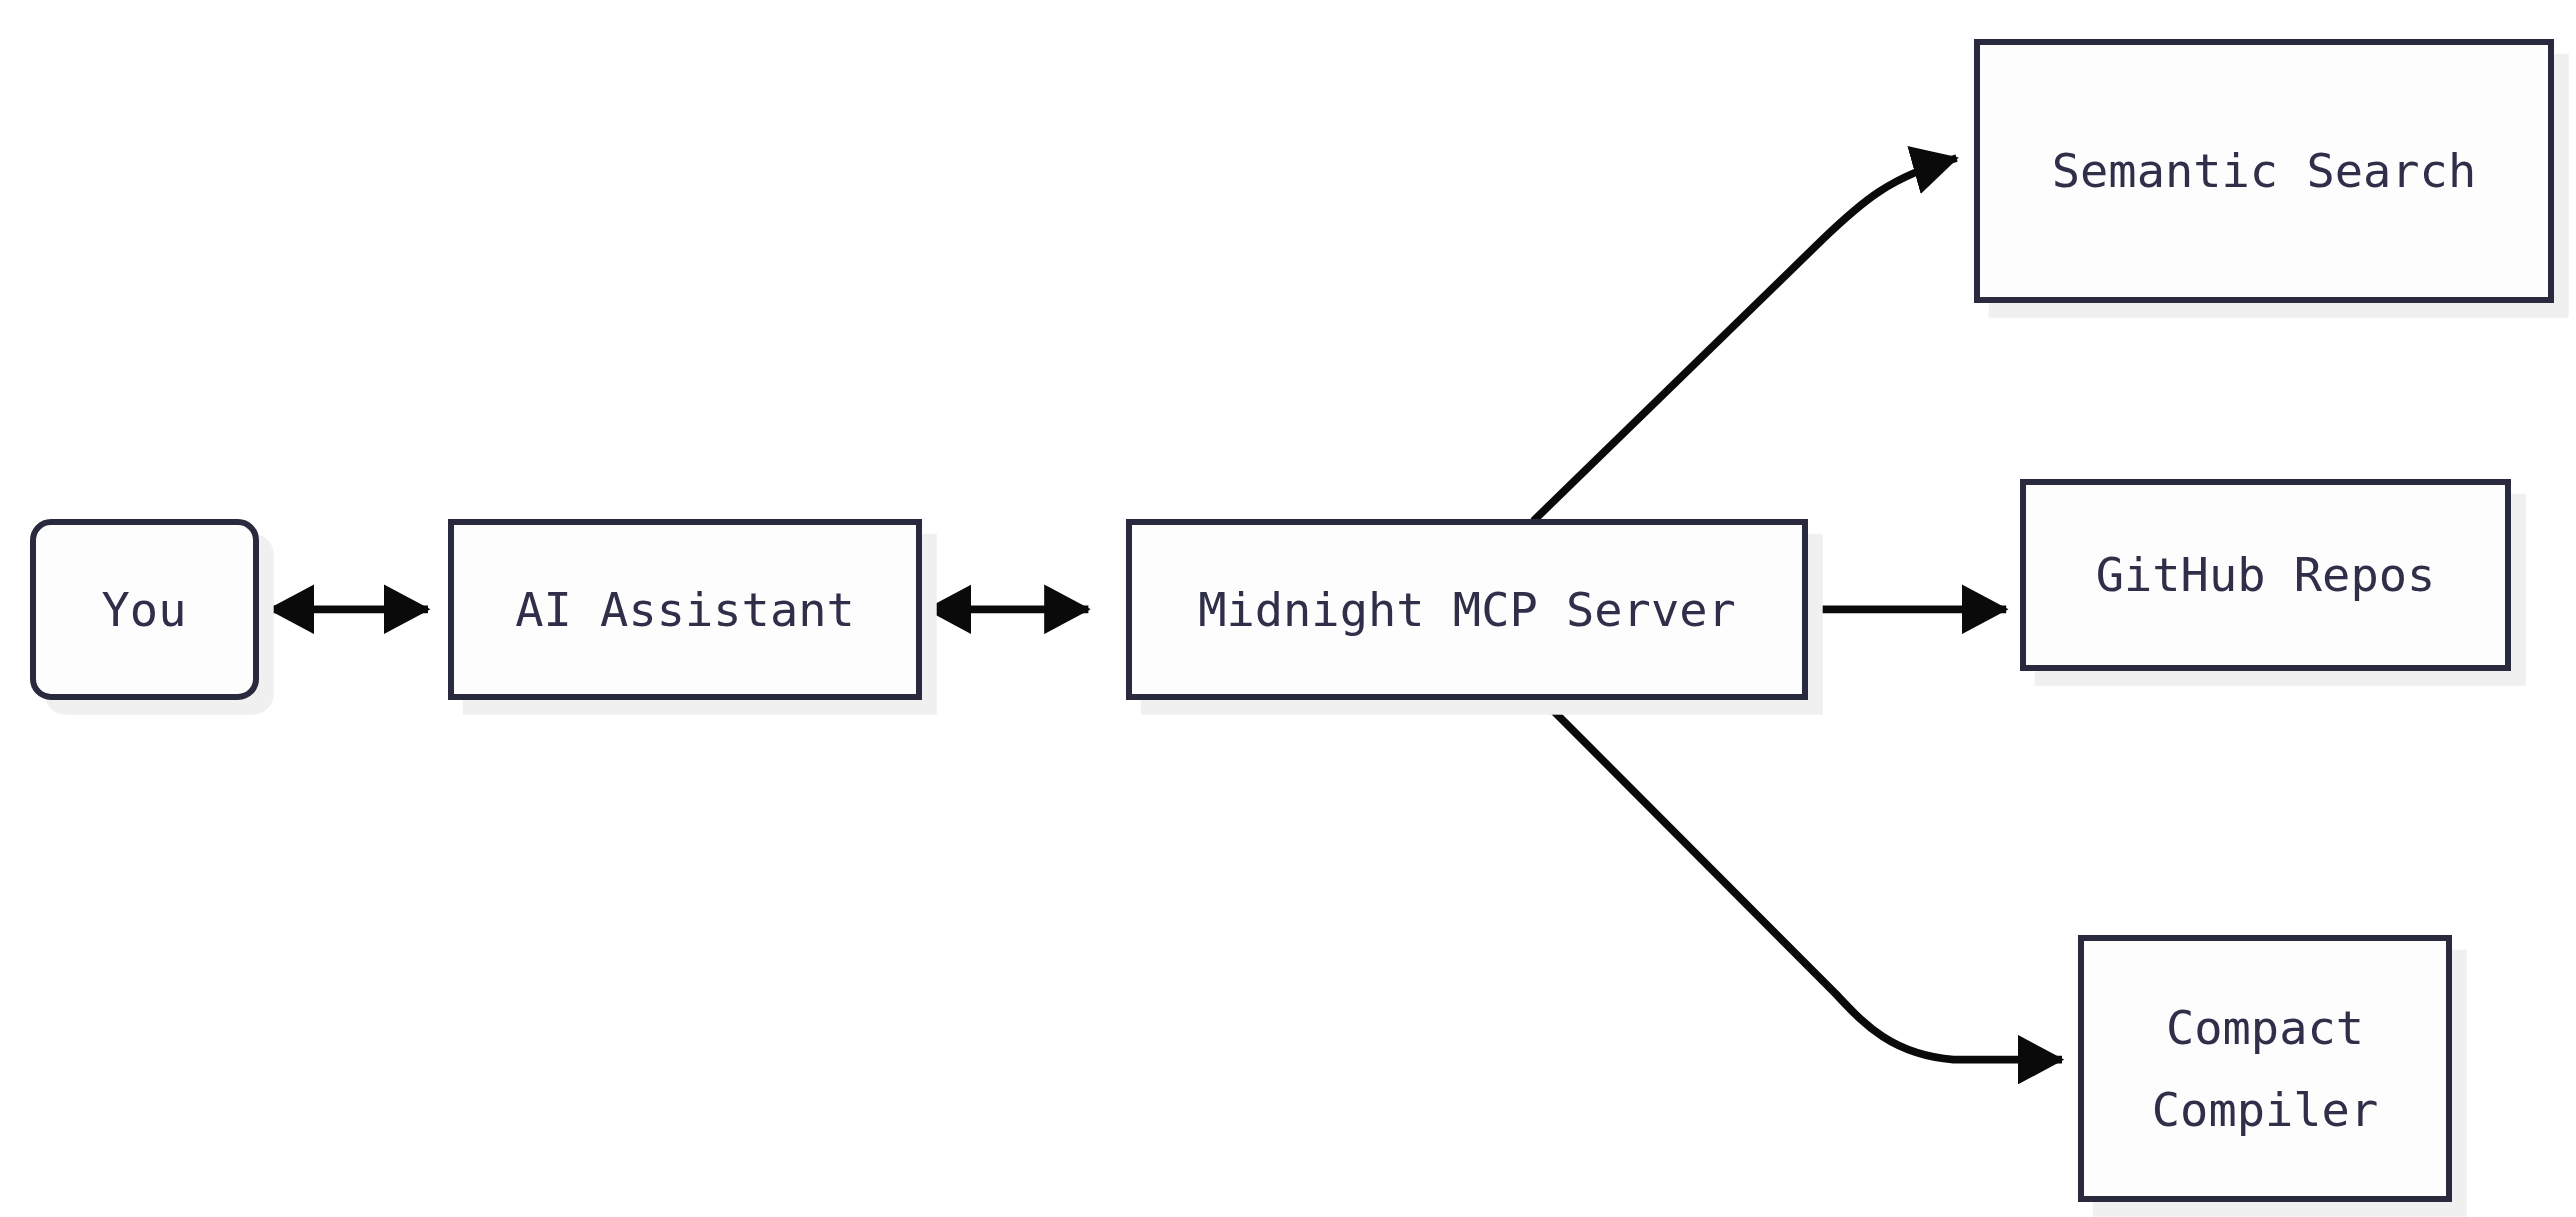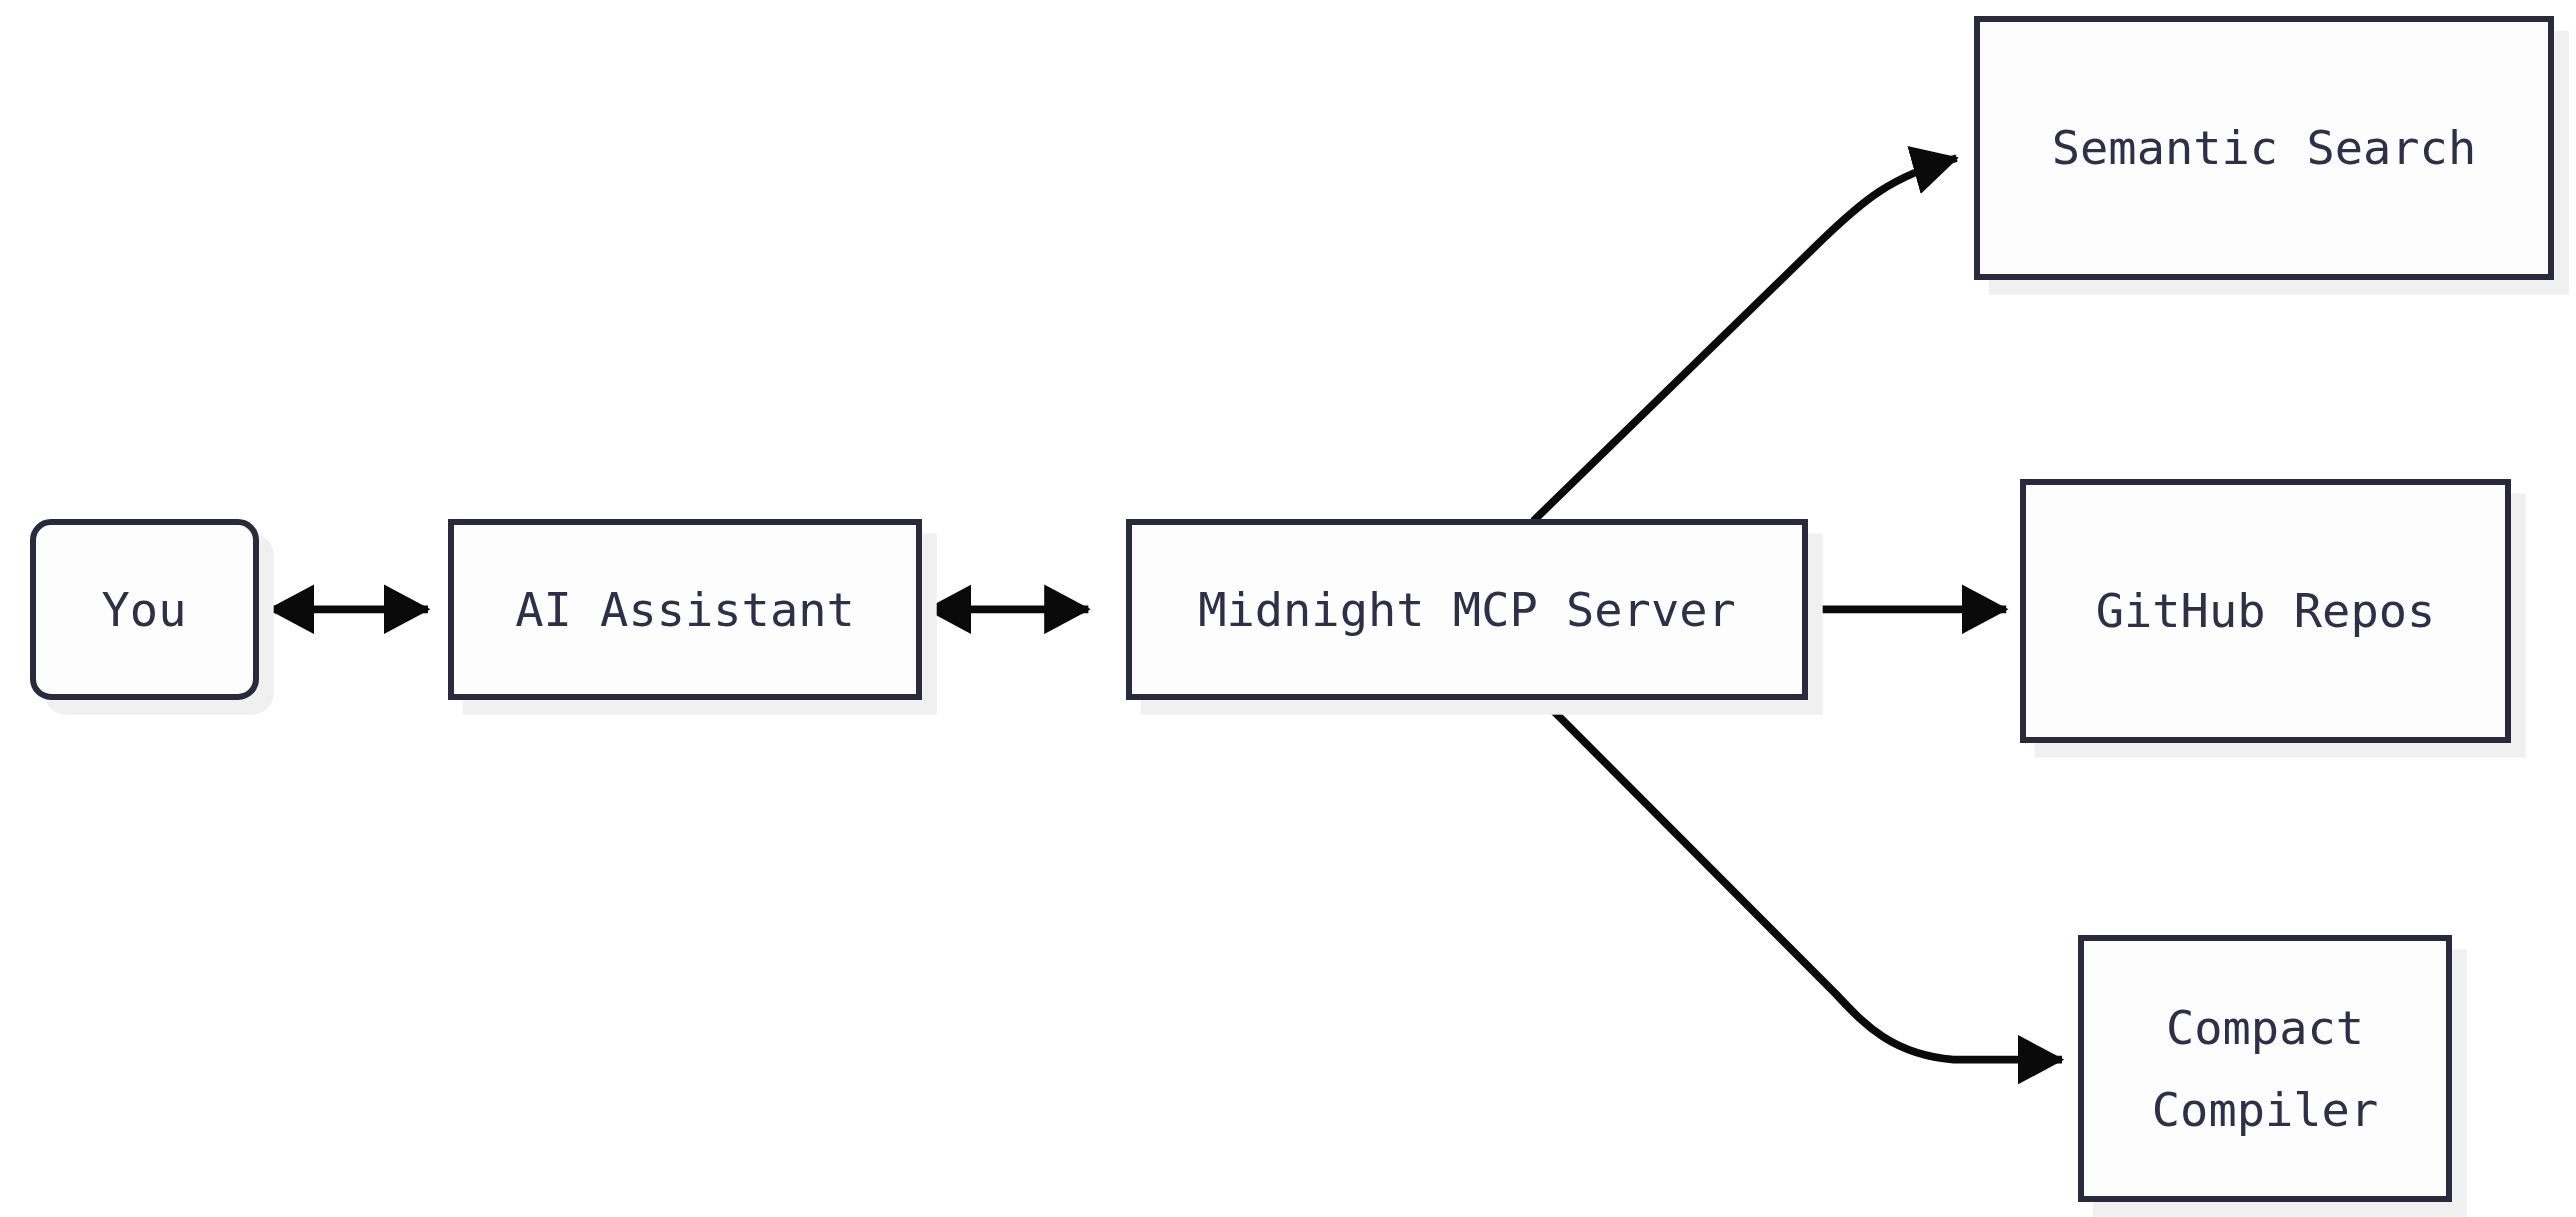--- a/index.html
+++ b/index.html
@@ -51,7 +51,7 @@
   .node-you      { left: 29.5px;   top: 519px;  width: 229px; height: 181px; border-radius: 21px; }
   .node-ai       { left: 448px;  top: 519px;  width: 474px; height: 181px; }
   .node-mcp      { left: 1126px; top: 519px;  width: 682px; height: 181px; }
-  .node-semantic { left: 1974px; top: 16px;   width: 580px; height: 264px; }
+  .node-semantic { left: 1974px; top: 39px;   width: 580px; height: 264px; }
   .node-github   { left: 2020px; top: 479px;  width: 491px; height: 264px; }
   .node-compiler { left: 2078px; top: 929px; width: 374px; height: 267px; margin-top: 6px; }
 </style>

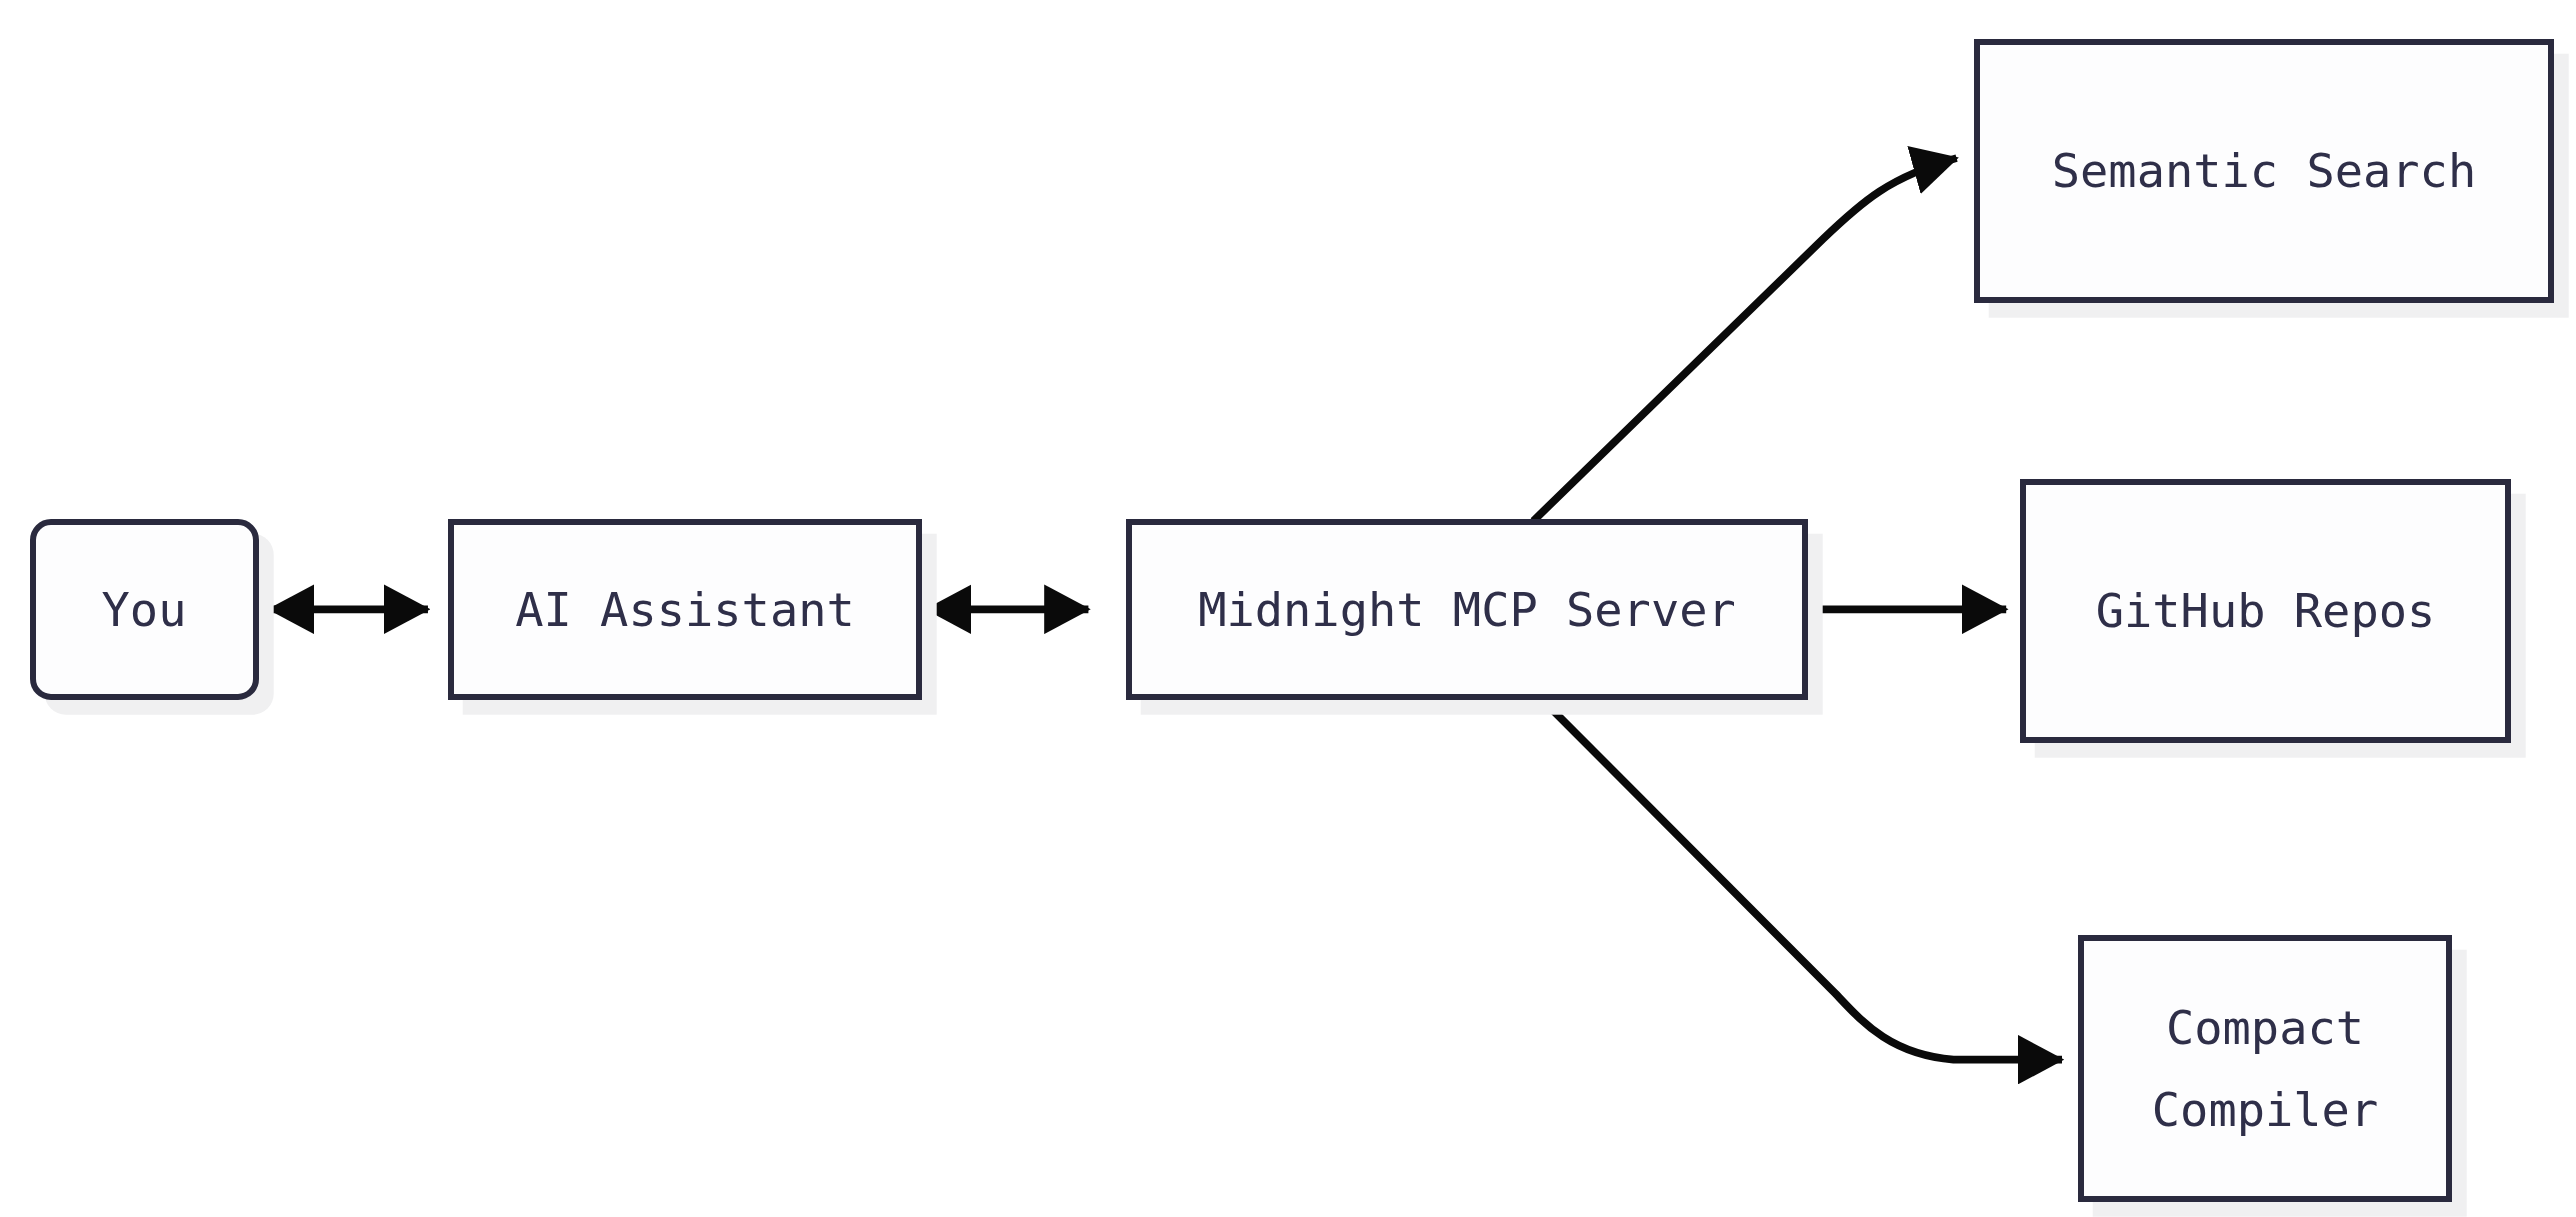--- a/index.html
+++ b/index.html
@@ -52,7 +52,7 @@
   .node-ai       { left: 448px;  top: 519px;  width: 474px; height: 181px; }
   .node-mcp      { left: 1126px; top: 519px;  width: 682px; height: 181px; }
   .node-semantic { left: 1974px; top: 39px;   width: 580px; height: 264px; }
-  .node-github   { left: 2020px; top: 479px;  width: 491px; height: 264px; }
+  .node-github   { left: 2020px; top: 479px;  width: 491px; height: 192px; }
   .node-compiler { left: 2078px; top: 929px; width: 374px; height: 267px; margin-top: 6px; }
 </style>
 </head>

